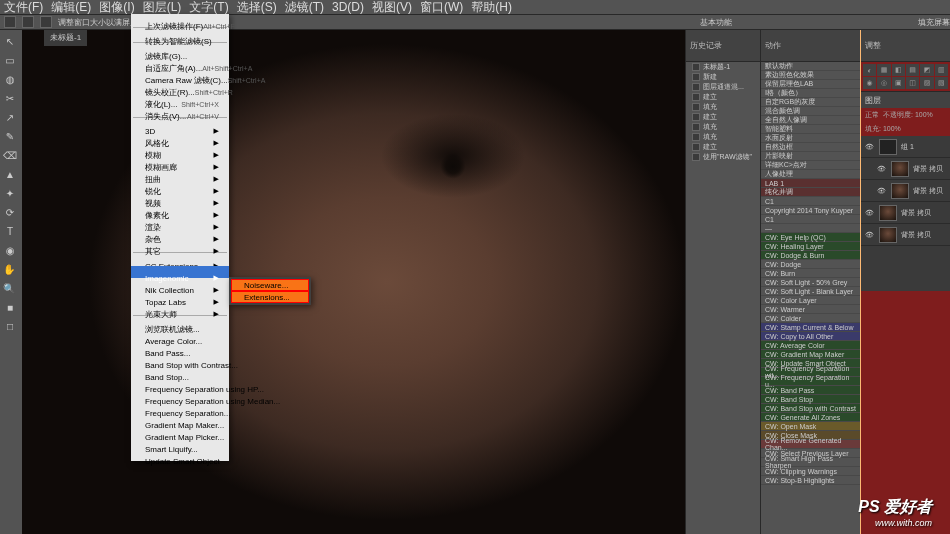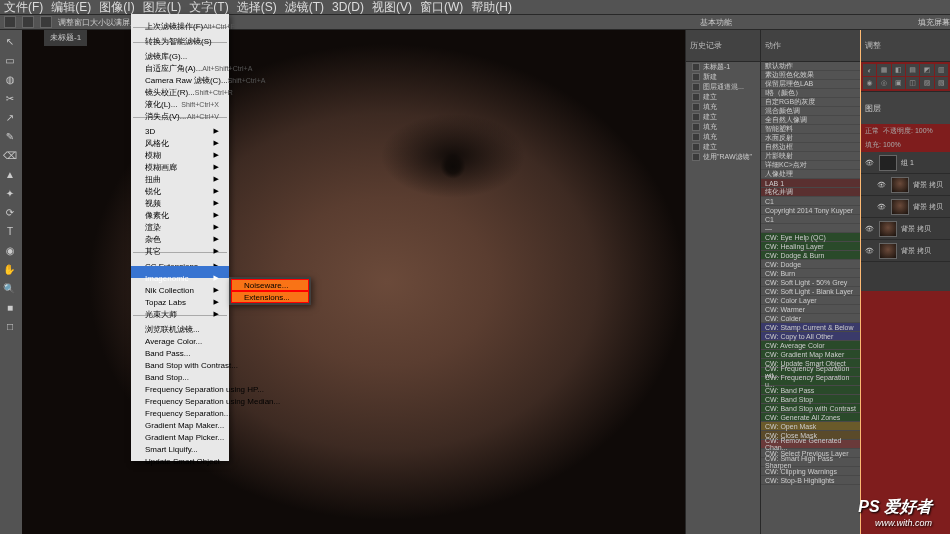--- a/index.html
+++ b/index.html
@@ -32,7 +32,7 @@
 .aitem{height:9px;display:flex;align-items:center;padding-left:4px;font-size:7px;color:#ccc;border-bottom:1px solid #484848}
 .aitem.c1{background:#5a3030}.aitem.c2{background:#2a4a2a}.aitem.c3{background:#3a3a6a}.aitem.c4{background:#6a5a2a}.aitem.c5{background:#5a4a2a}.aitem.c6{background:#6a3a3a}
 .layers{height:200px;display:flex;flex-direction:column;border-top:1px solid #282828}
-.lh{height:14px;background:#424242;display:flex;align-items:center;padding:16px 4px;font-size:8px;gap:6px}
+.lh{height:14px;background:#424242;display:flex;align-items:center;padding:8px 4px;font-size:8px;gap:6px}
 .lopt{height:14px;display:flex;align-items:center;padding:0 4px;font-size:7px;gap:4px;color:#aaa}
 .lbody{flex:1;overflow:hidden;background:#3a3a3a}
 .lrow{height:22px;display:flex;align-items:center;padding:0 4px;gap:4px;border-bottom:1px solid #2a2a2a;font-size:7px}

